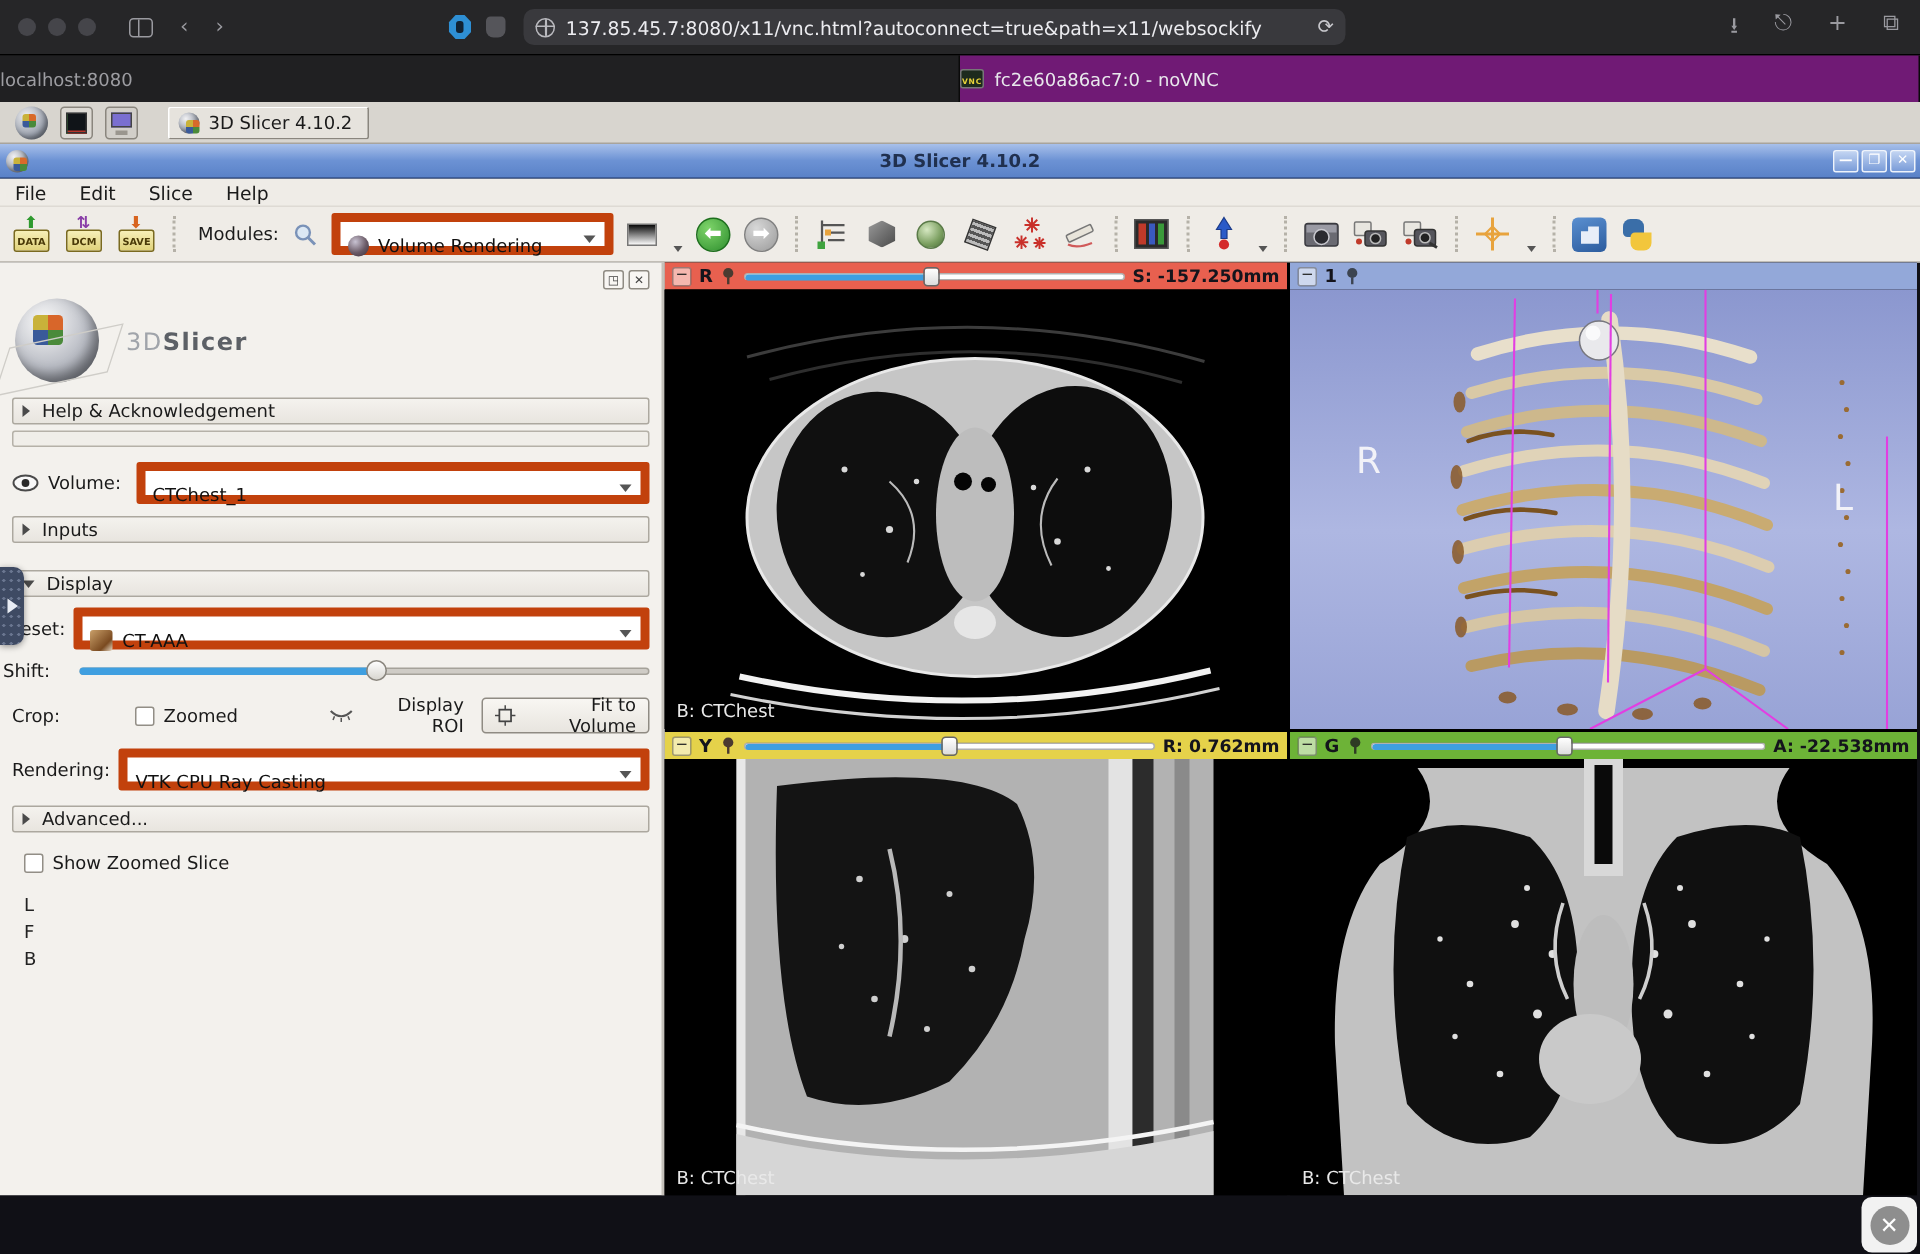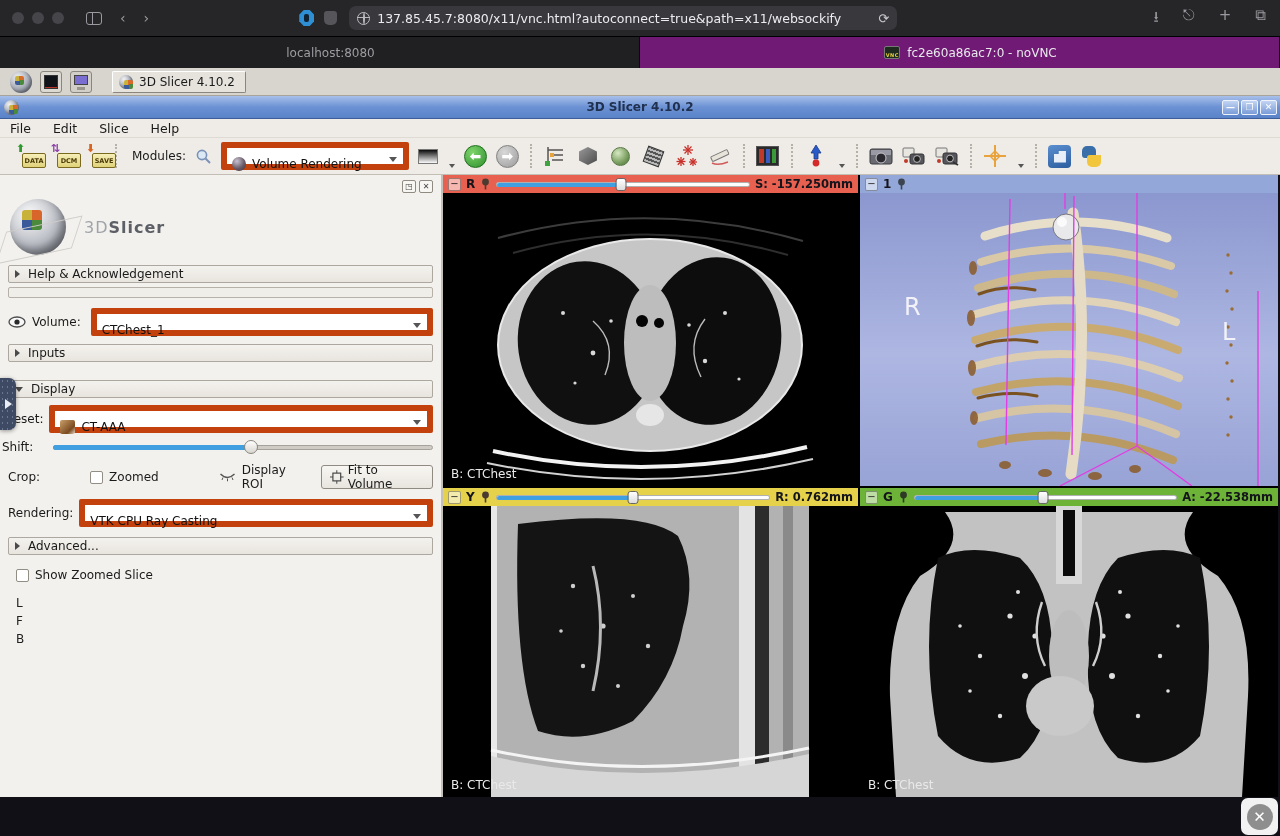--- a/index.html
+++ b/index.html
@@ -27,7 +27,7 @@
 
   
   .tabbar { height:32px; display:flex; background:#1d1d1f; border-top:1px solid #000; }
-  .tab { flex:1; display:flex; align-items:center; justify-content:center; font-size:12px; border-right:1px solid #0a0a0a;padding-left:22px; }
+  .tab { flex:1; display:flex; align-items:center; justify-content:flex-start; font-size:12px; border-right:1px solid #0a0a0a; }
   .tab.inactive { background:#202022; color:#9d9da2; }
   .tab.active { background:#701a75; color:#e8e8ec; }
   .vnc-fav { width:16px; height:13px; background:#1d2a1d; border:1px solid #777; border-radius:2px; color:#e8d23a; font-size:5px; font-weight:bold; display:flex; align-items:flex-end; justify-content:center; margin-right:7px; letter-spacing:.5px; }

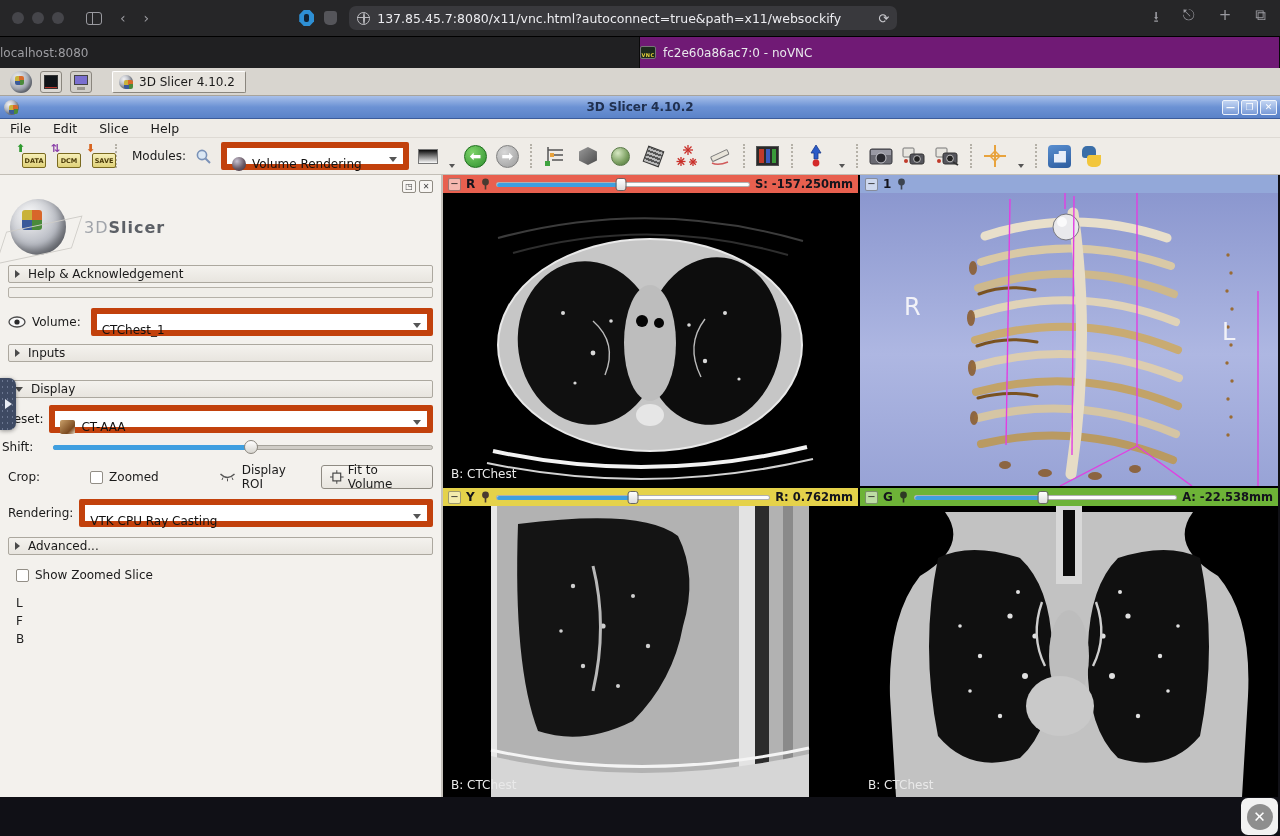--- a/index.html
+++ b/index.html
@@ -54,7 +54,7 @@
   .toolbar { height:37px; background:#efece7; border-bottom:1px solid #c2beb6; display:flex; align-items:center; gap:9px; padding:0 8px; }
   .tsep { width:0; height:24px; border-left:2px dotted #b5b1a8; margin:0 2px; }
   .ld-ic { width:26px; height:26px; position:relative; }
-  .ld-folder { position:absolute; left:1px; bottom:1px; width:24px; height:15px; background:linear-gradient(#f6efb8,#e0d27a); border:1px solid #7a6a20; border-radius:2px; font-size:6.5px; font-weight:bold; color:#4a3a08; text-align:center; line-height:14px;margin-left:13px; }
+  .ld-folder { position:absolute; left:1px; bottom:1px; width:24px; height:15px; background:linear-gradient(#f6efb8,#e0d27a); border:1px solid #7a6a20; border-radius:2px; font-size:6.5px; font-weight:bold; color:#4a3a08; text-align:center; line-height:14px; }
   .ld-arrow { position:absolute; top:-1px; left:8px; font-size:11px; font-weight:bold; }
   .modules-label { font-size:12px; color:#1a1a1a; margin-left:4px; }
   .search-ic svg { display:block; }

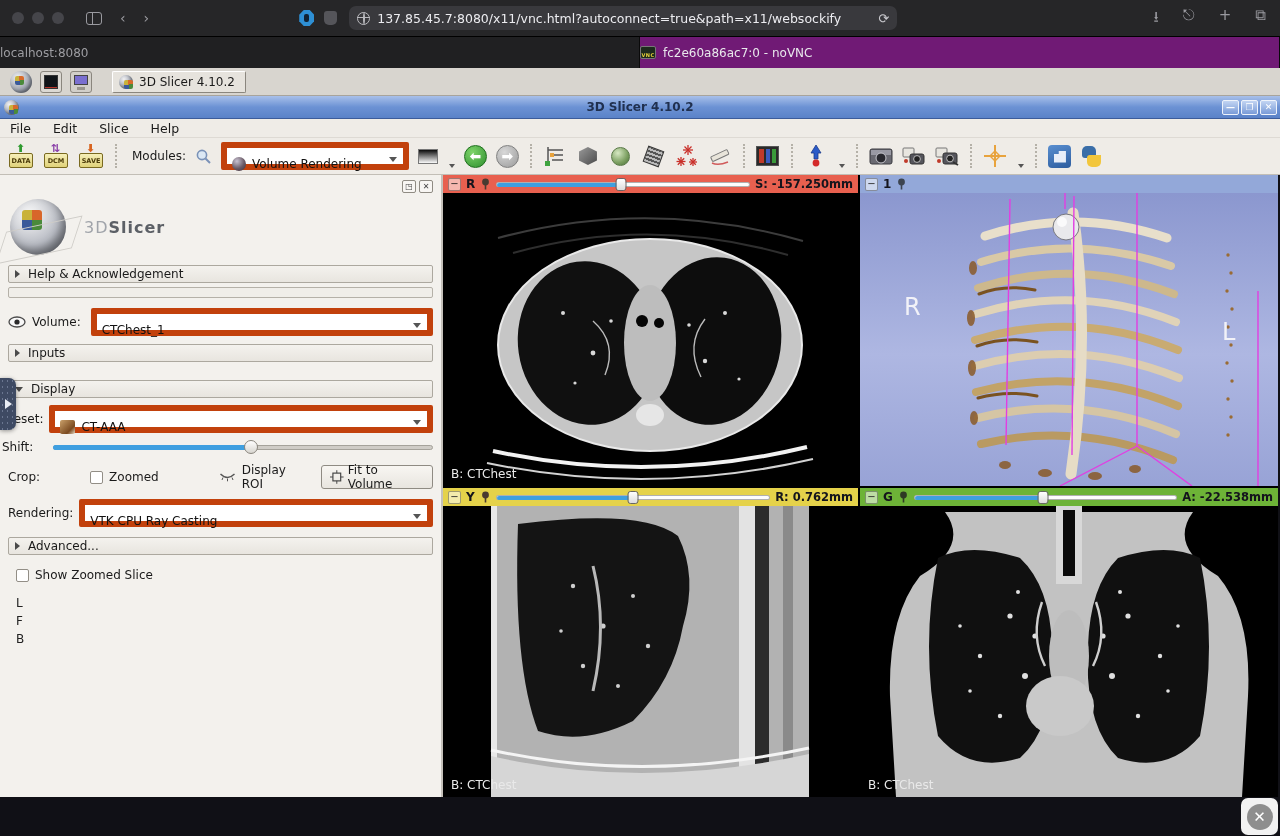--- a/index.html
+++ b/index.html
@@ -94,7 +94,7 @@
   .tri-r { border-top:4px solid transparent; border-bottom:4px solid transparent; border-left:5px solid #4a4a4a; }
   .tri-d { border-left:4px solid transparent; border-right:4px solid transparent; border-top:5px solid #4a4a4a; }
   .thinbar { height:11px; border:1px solid #b5b1a8; border-radius:2px; margin:4px 2px 0 2px; background:#f0eee9; }
-  .prow { display:flex; align-items:center; margin-top:8px; padding:0 2px; gap:6px; }
+  .prow { display:flex; align-items:center; margin-top:8px; padding:0 2px; gap:6px;text-align:right; }
   .eye-ic svg, .roi-eye svg { display:block; }
   .grow { flex:1; }
   .slider-h { position:relative; flex:1; height:18px; }

